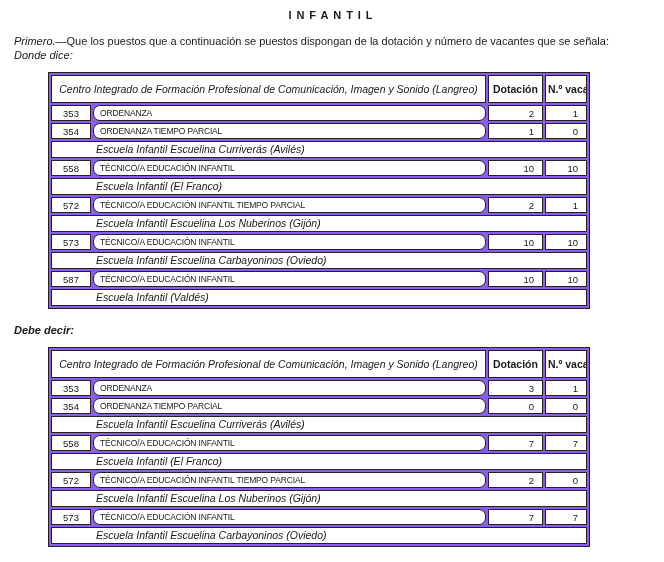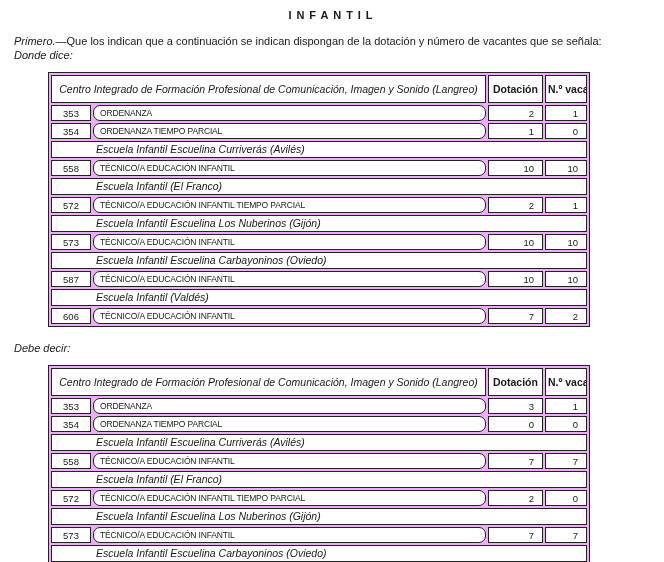--- a/index.html
+++ b/index.html
@@ -101,7 +101,7 @@
 
   <div class="doc-title">INFANTIL</div>
 
-  <p class="intro"><span class="lead">Primero.</span><span>—Que los indican que a continuación se indican dispongan de la dotación y número de vacantes que se señala:</span></p>
+  <p class="intro"><span class="lead">Primero.</span><span>—Que los puestos que a continuación se puestos dispongan de la dotación y número de vacantes que se señala:</span></p>
 
   <div class="label-italic donde">Donde dice:</div>
 

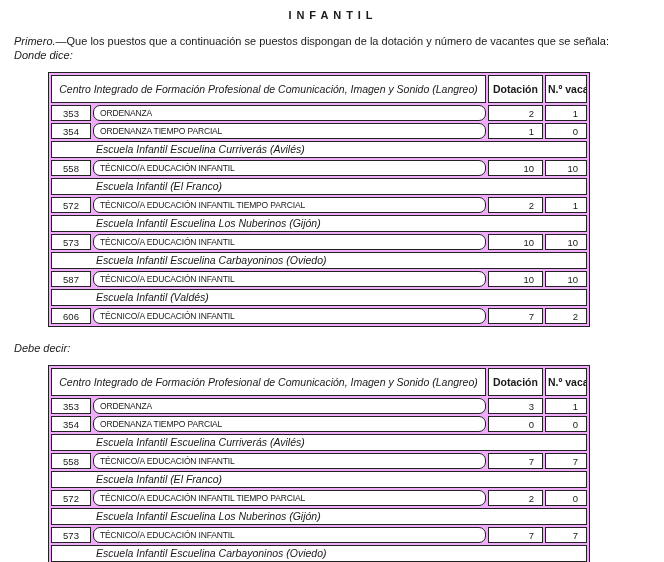--- a/index.html
+++ b/index.html
@@ -42,7 +42,7 @@
     border-collapse: separate;
     border-spacing: 2px;
     border: 1px solid #222222;
-    background: #f0abfc;
+    background: #8b5cf6;
   }
   table.correction td, table.correction th {
     border: 1px solid #222222;

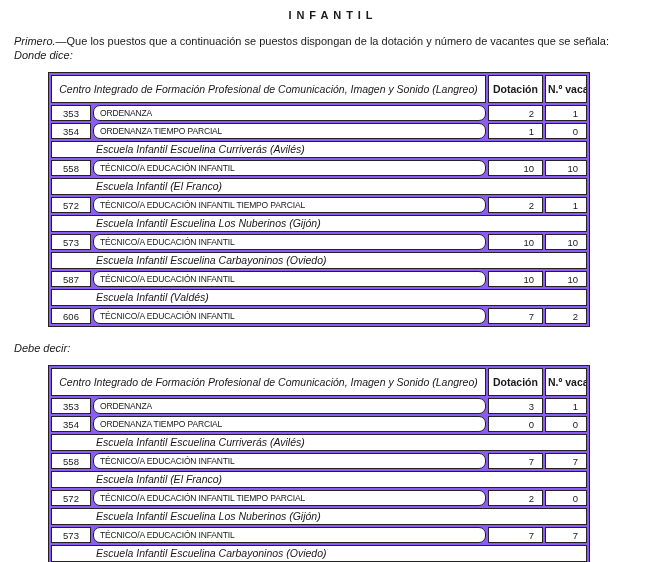--- a/index.html
+++ b/index.html
@@ -171,12 +171,6 @@
         <tr>
           <td class="section" colspan="4">Escuela Infantil (Valdés)</td>
         </tr>
-        <tr>
-          <td class="code">606</td>
-          <td class="desc">TÉCNICO/A EDUCACIÓN INFANTIL</td>
-          <td class="num">7</td>
-          <td class="num">2</td>
-        </tr>
       </tbody>
   </table>
 

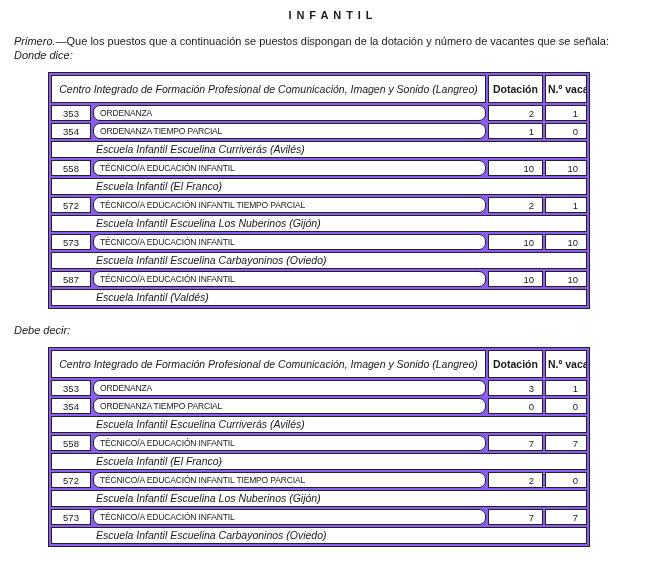--- a/index.html
+++ b/index.html
@@ -32,7 +32,7 @@
     line-height: 14px;
   }
   .donde { margin-top: 0; }
-  .debe  { margin-top: 14px; }
+  .debe  { margin-top: 14px; font-weight: bold; }
 
   table.correction {
     margin-top: 10px;

